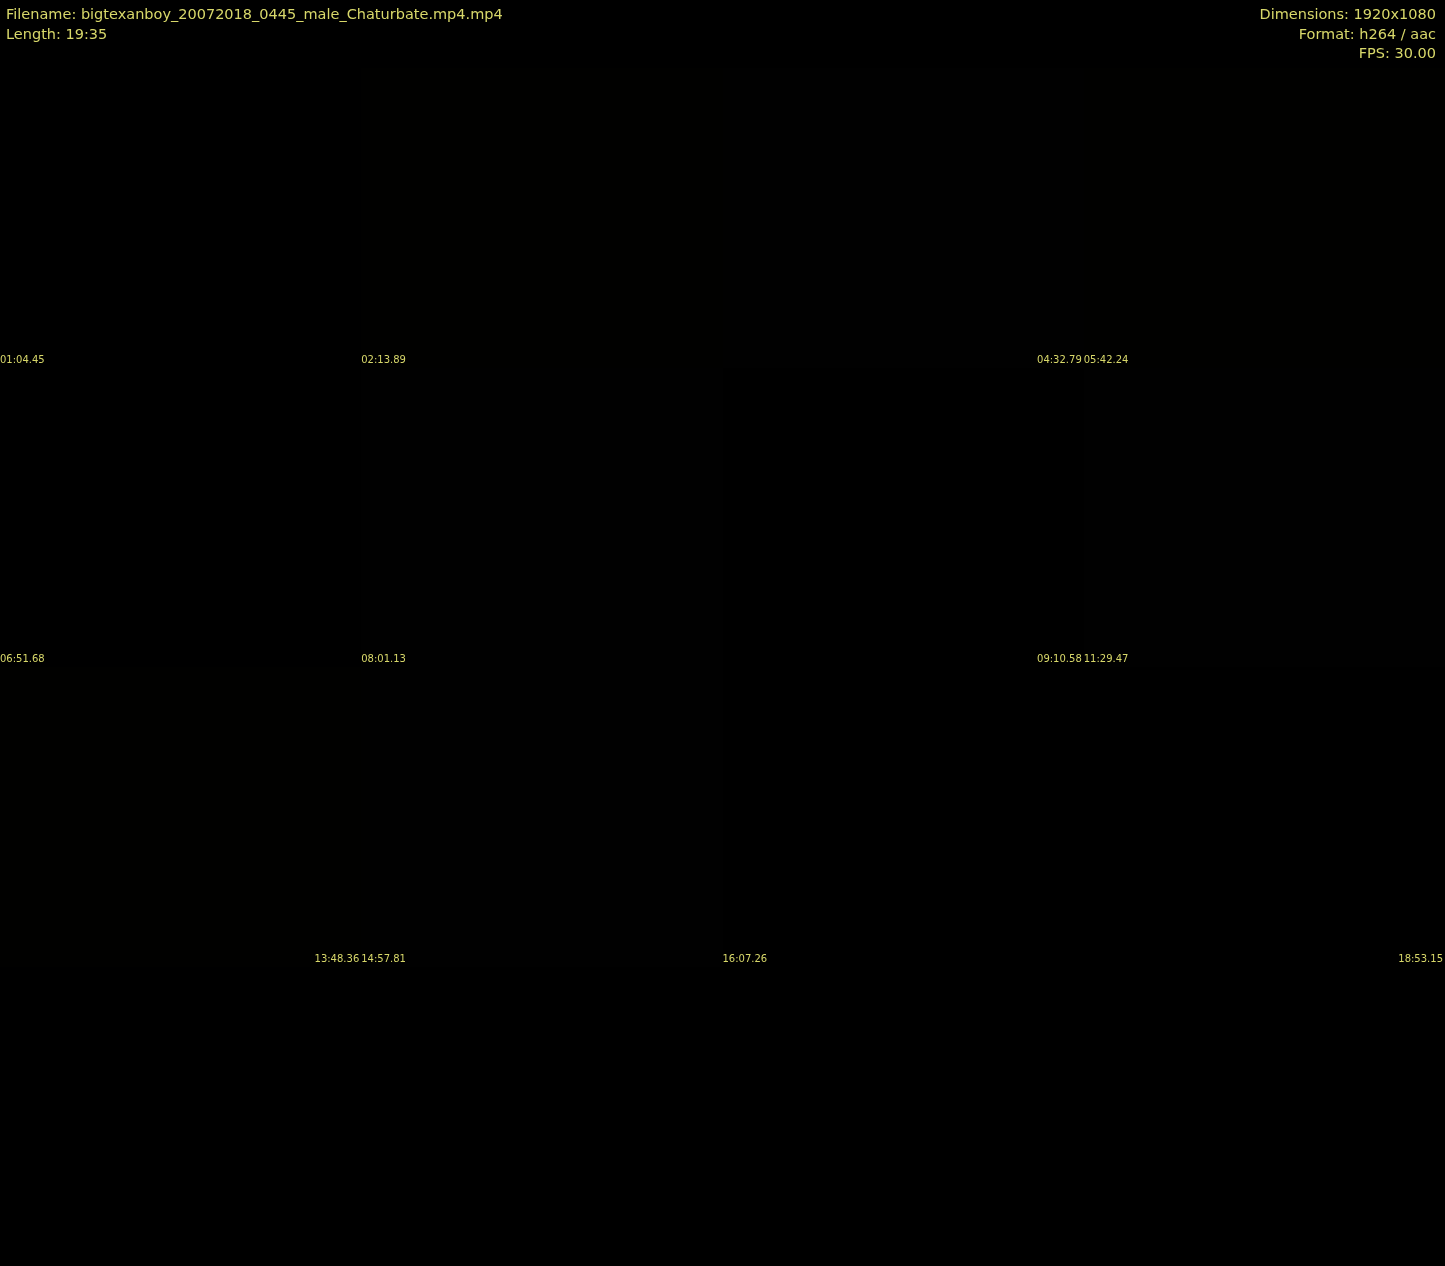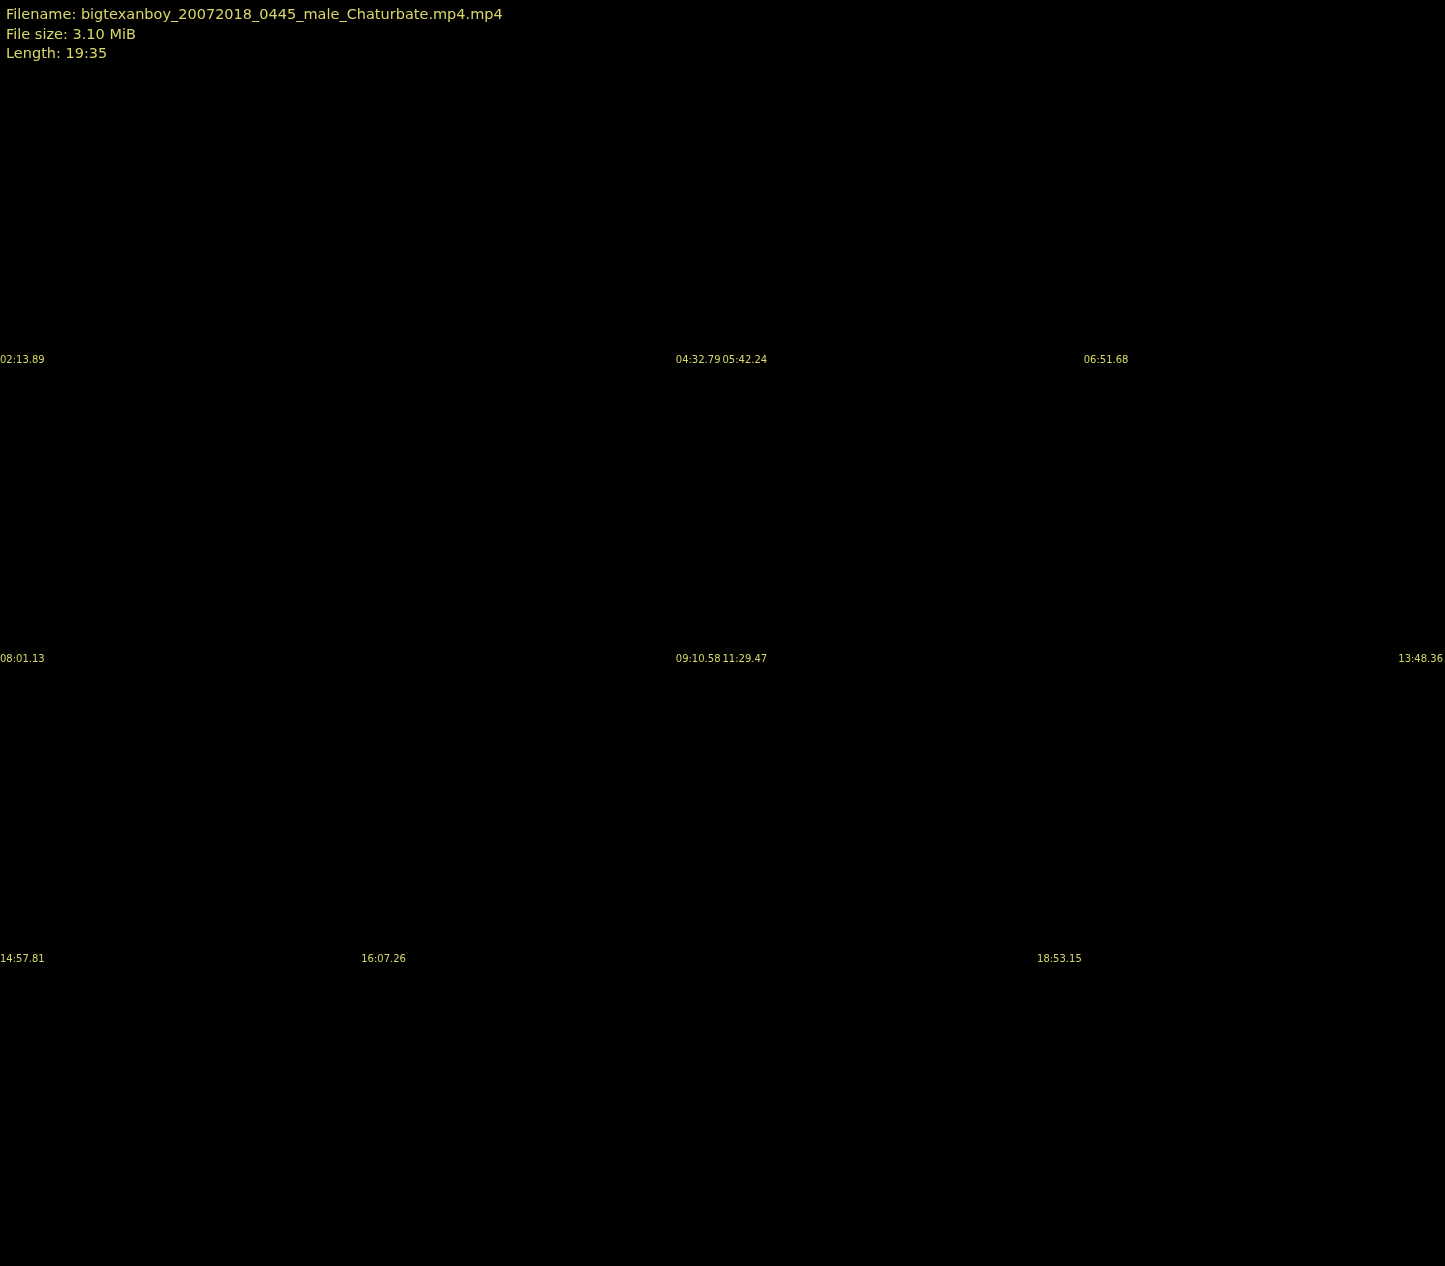--- a/index.html
+++ b/index.html
@@ -104,6 +104,11 @@
       <div class="meta-line">File size: 3.10 MiB</div>
       <div class="meta-line">Length: 19:35</div>
     </div>
+    <div class="header-right">
+      <div class="meta-line">Dimensions: 1920x1080</div>
+      <div class="meta-line">Format: h264 / aac</div>
+      <div class="meta-line">FPS: 30.00</div>
+    </div>
   </div>
 
   <div class="grid">

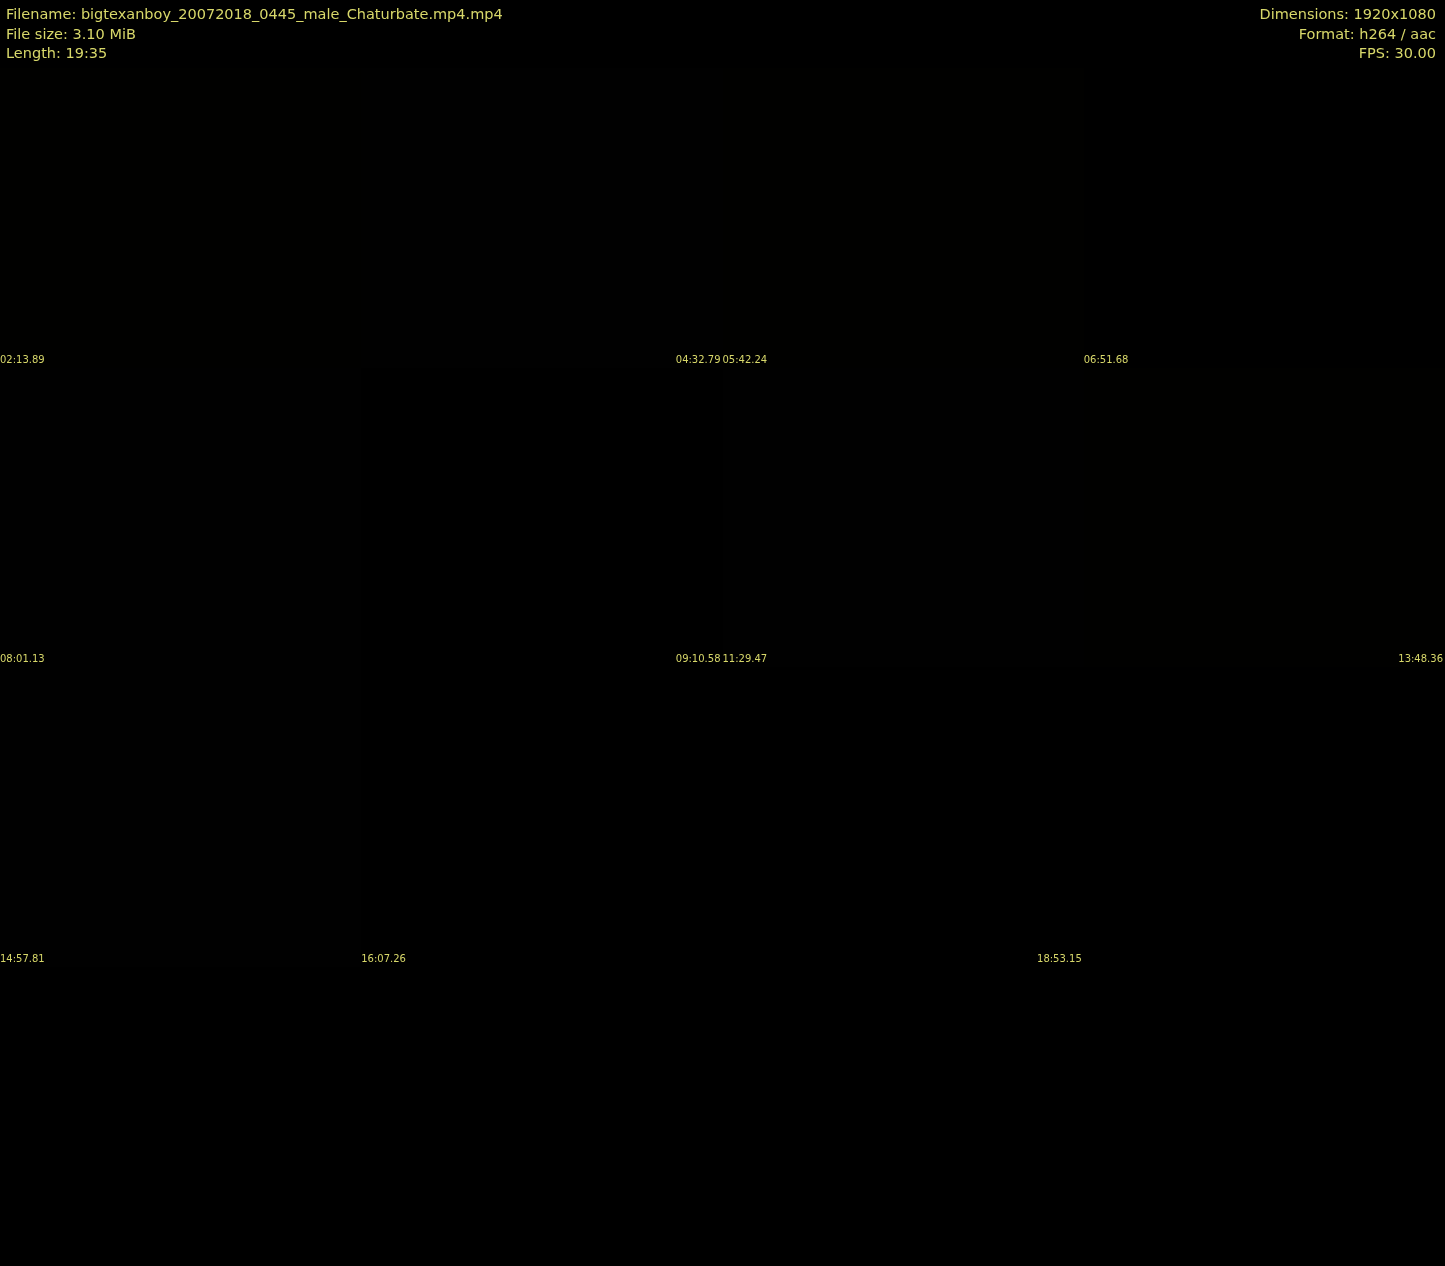--- a/index.html
+++ b/index.html
@@ -101,7 +101,6 @@
   <div class="header">
     <div class="header-left">
       <div class="meta-line">Filename: bigtexanboy_20072018_0445_male_Chaturbate.mp4.mp4</div>
-      <div class="meta-line">File size: 3.10 MiB</div>
       <div class="meta-line">Length: 19:35</div>
     </div>
     <div class="header-right">

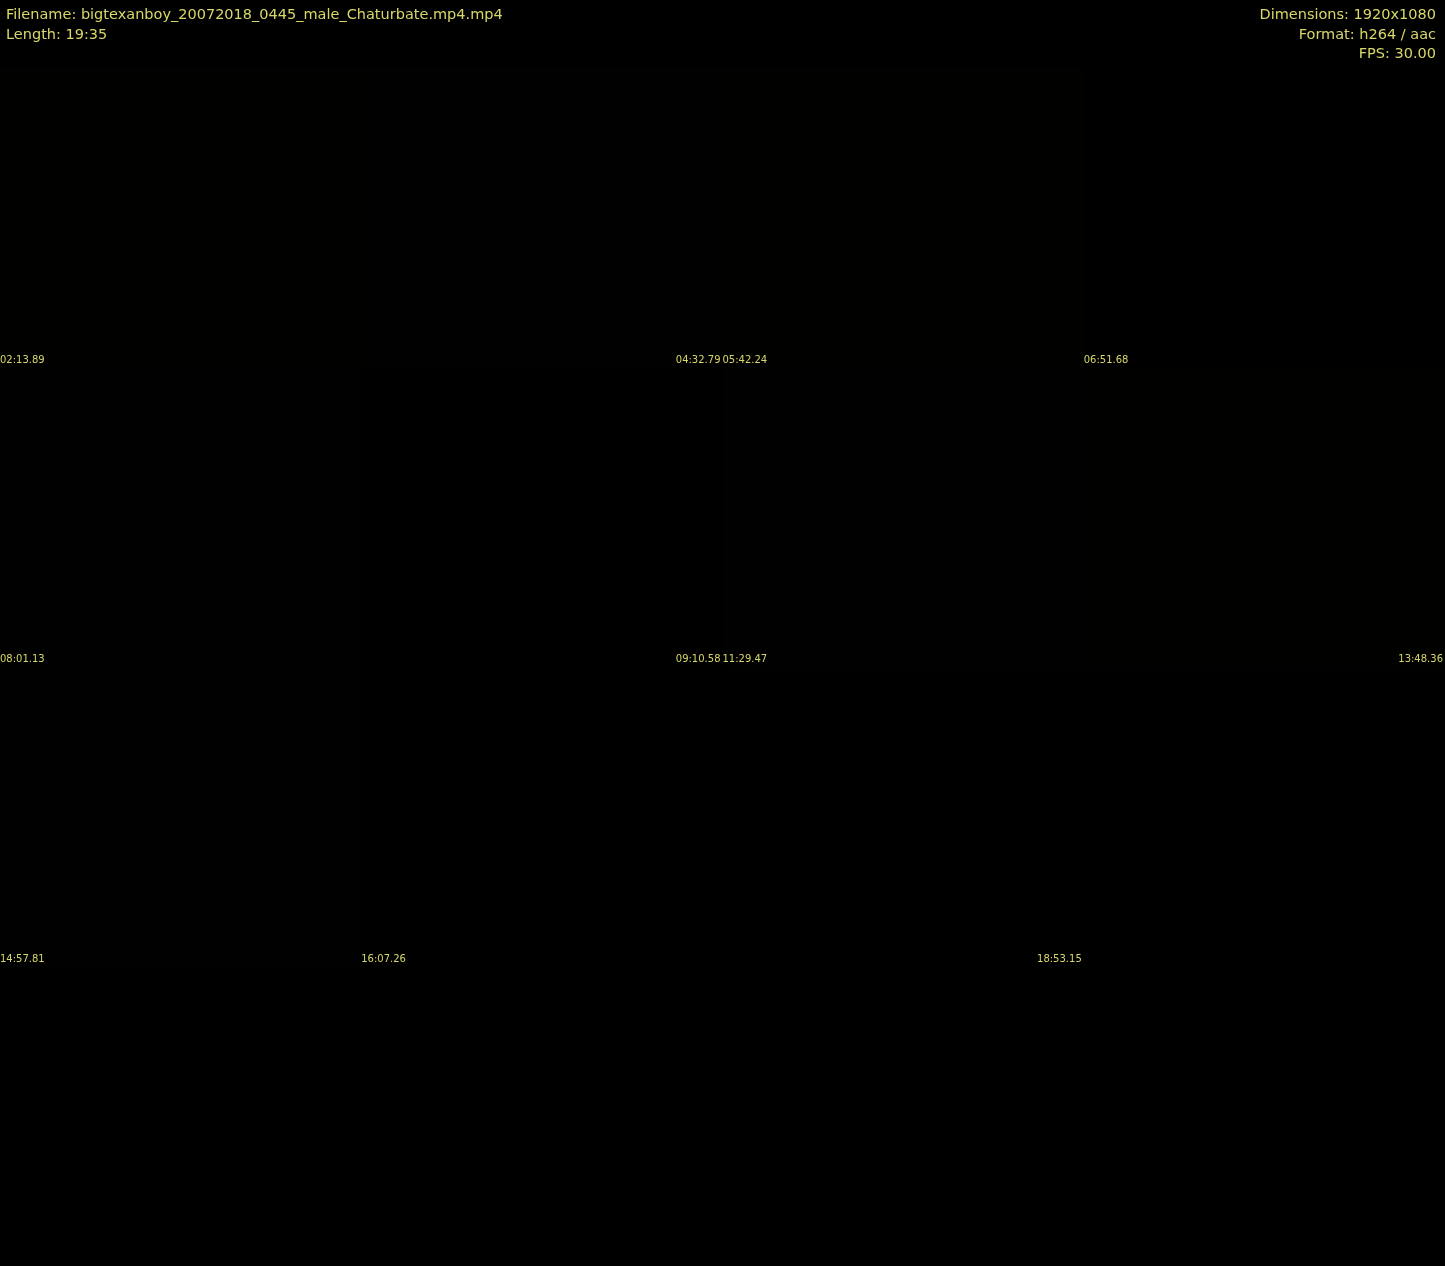--- a/index.html
+++ b/index.html
@@ -113,6 +113,10 @@
   <div class="grid">
 
     <div class="cell">
+      <div class="thumb v1"></div>
+      <div class="timestamp left">01:04.45</div>
+    </div>
+    <div class="cell">
       <div class="thumb v2"></div>
       <div class="timestamp left">02:13.89</div>
     </div>

